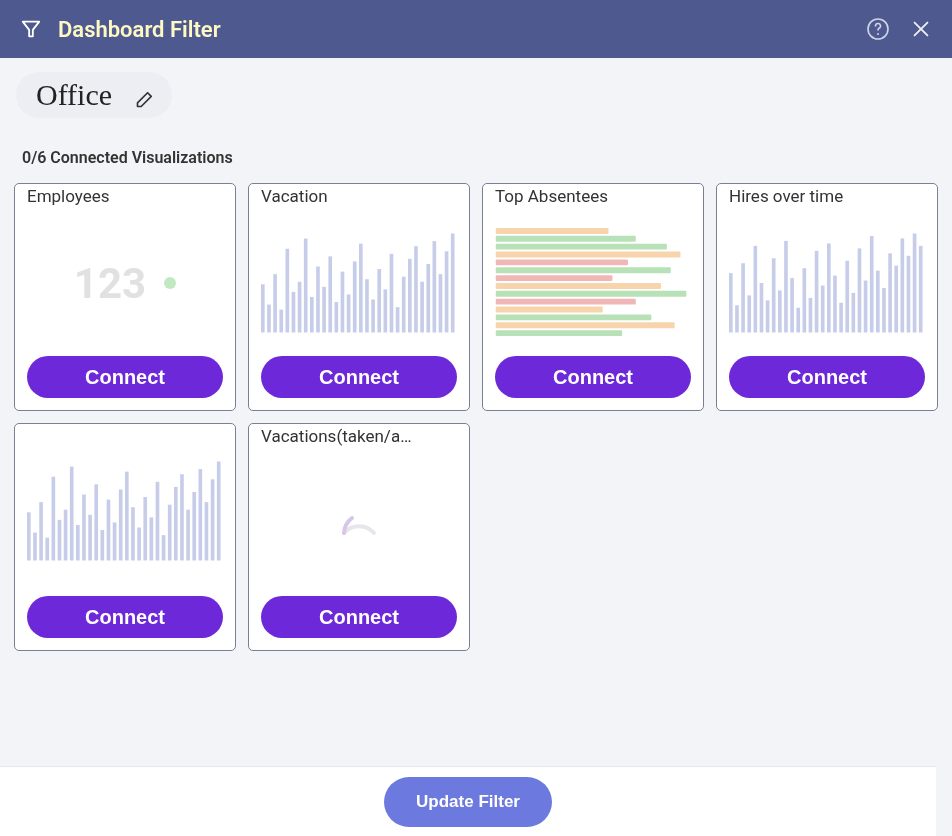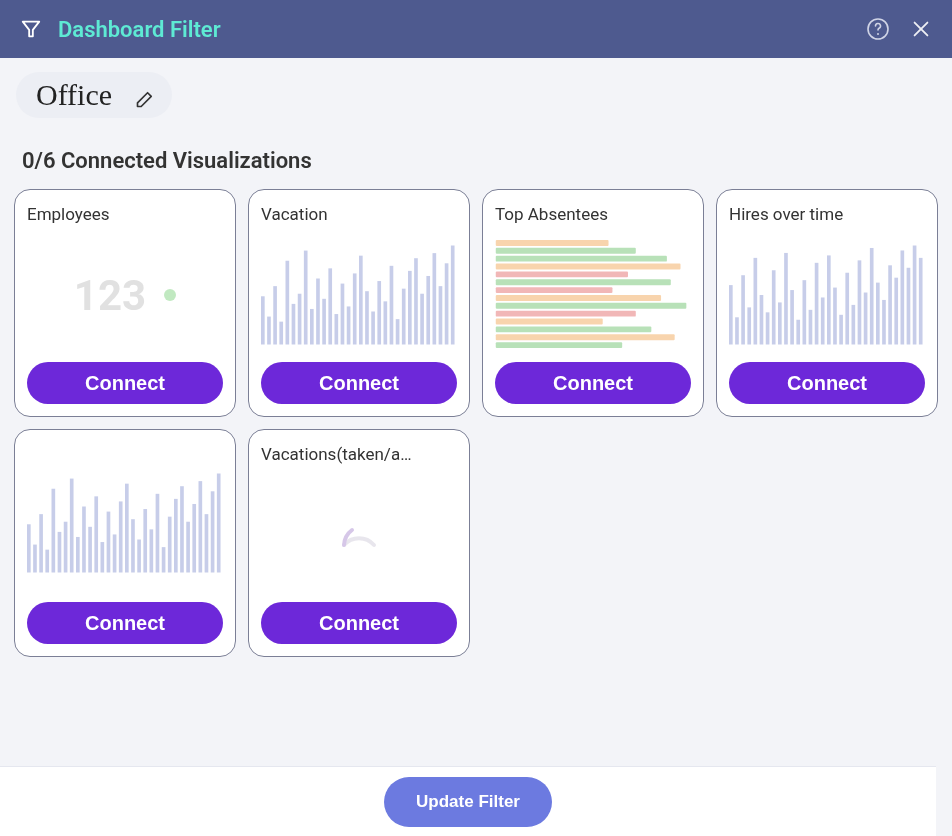--- a/index.html
+++ b/index.html
@@ -17,7 +17,7 @@
     display: flex;
     align-items: center;
     padding: 0 20px;
-    color: #5eead4;
+    color: #fef9c3;
   }
   .header .filter-ico { margin-right: 16px; display:flex; align-items:center;}
   .header .title { font-size: 22px; font-weight: 600; flex:1; }

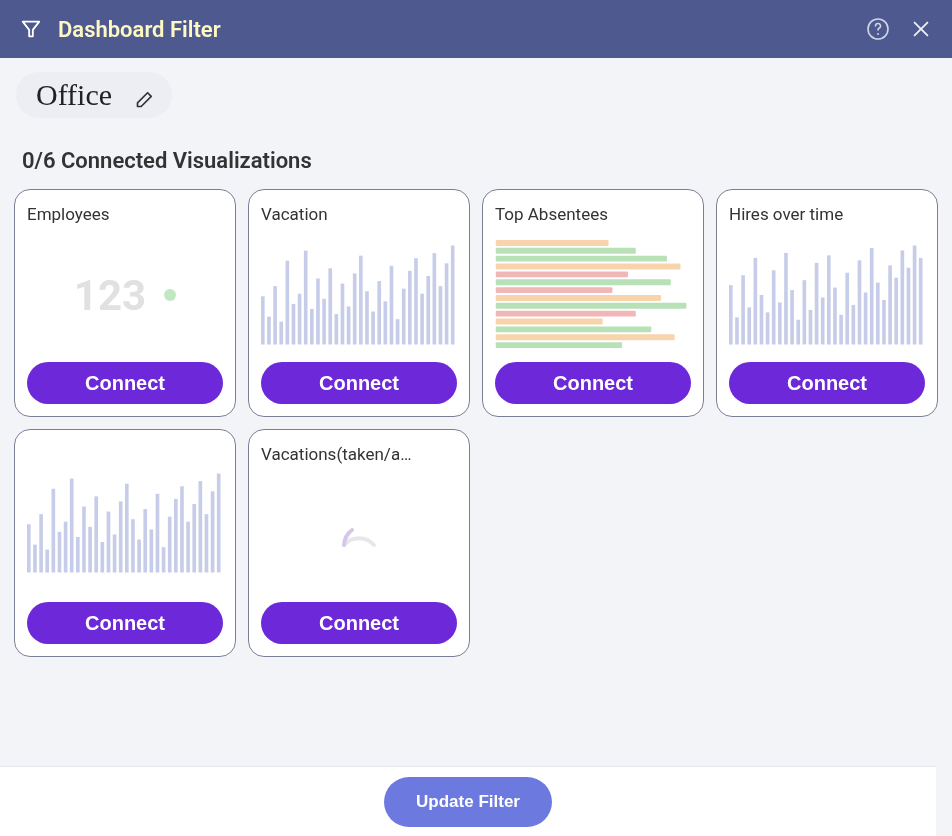--- a/index.html
+++ b/index.html
@@ -34,7 +34,7 @@
   }
   .pill .name { font-size: 30px; font-weight:400; color:#222; font-family: Georgia, 'Times New Roman', serif;}
   .pill .edit { display:flex; align-items:center; cursor:pointer;}
-  .status { margin: 30px 0 16px 8px; font-size:22px; font-weight:600; color:#333;}
+  .status { margin: 30px 0 16px 8px; font-size:16px; font-weight:600; color:#333;}
   .grid {
     display:grid;
     grid-template-columns: repeat(4, 222px);

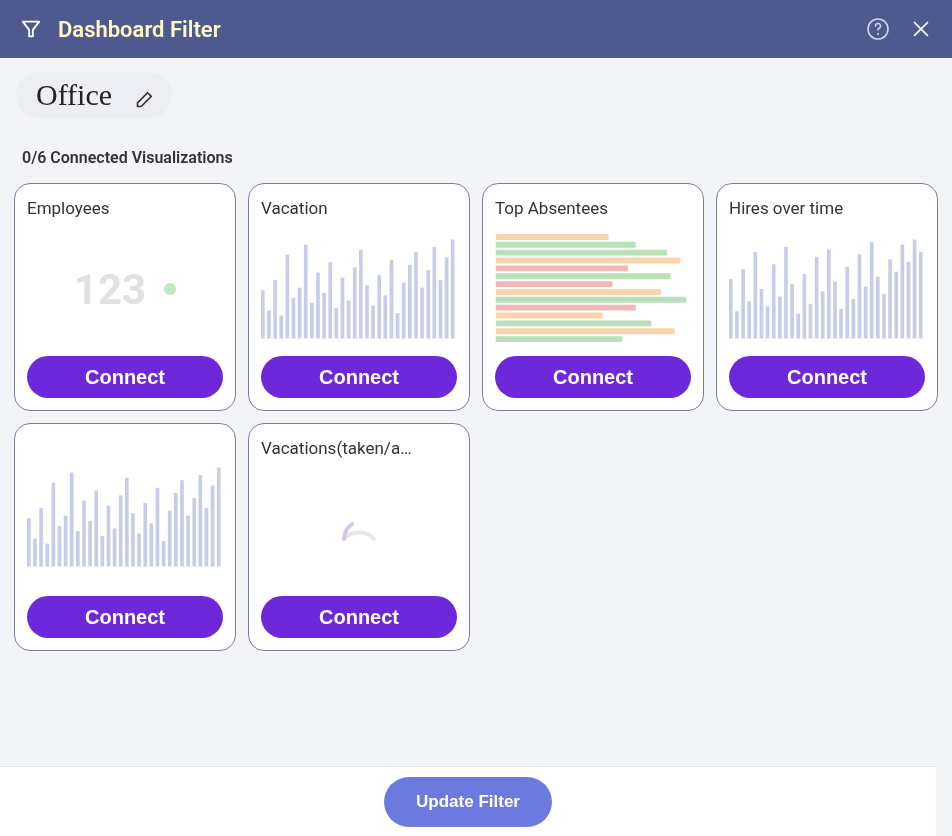--- a/index.html
+++ b/index.html
@@ -44,9 +44,9 @@
   .card {
     background:#fff;
     border:1px solid #7b7f96;
-    border-radius:16px;
+    border-radius:5px;
     height: 228px;
-    padding: 14px 12px 12px 12px;
+    padding: 2px 12px 12px 12px;
     display:flex;
     flex-direction:column;
   }

